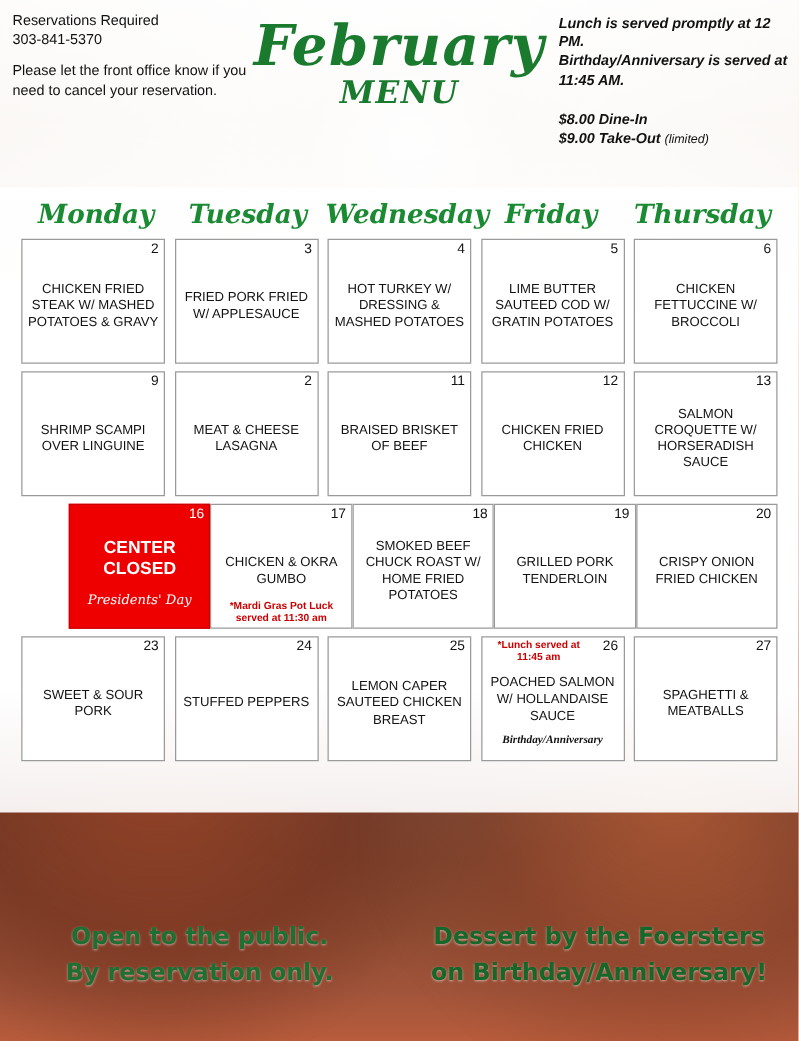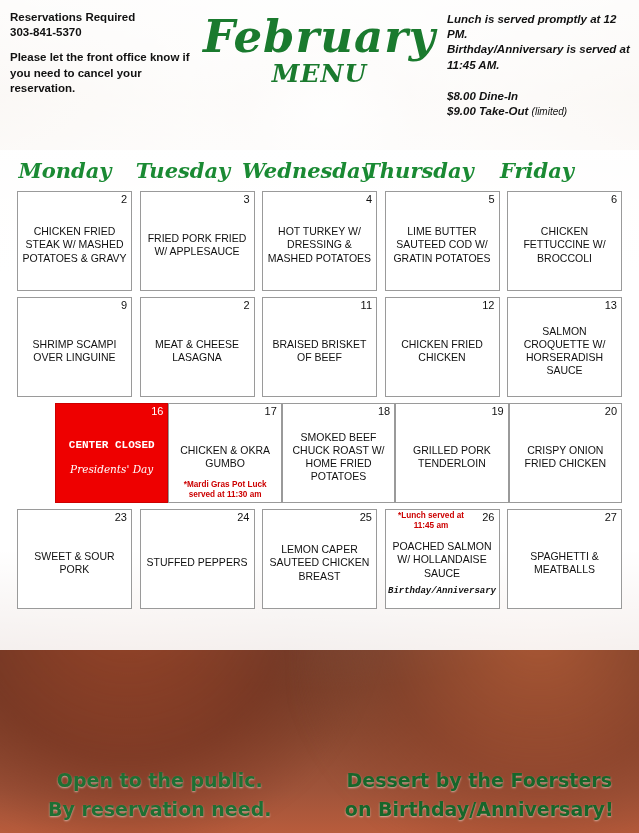--- a/index.html
+++ b/index.html
@@ -90,7 +90,7 @@
     width: 190px;
     color: #111;
     font-size: 11.5px;
-    font-weight: bold;
+    font-weight: normal;
     line-height: 1.32;
   }
   .hdr-left .blk { margin-bottom: 10px; }

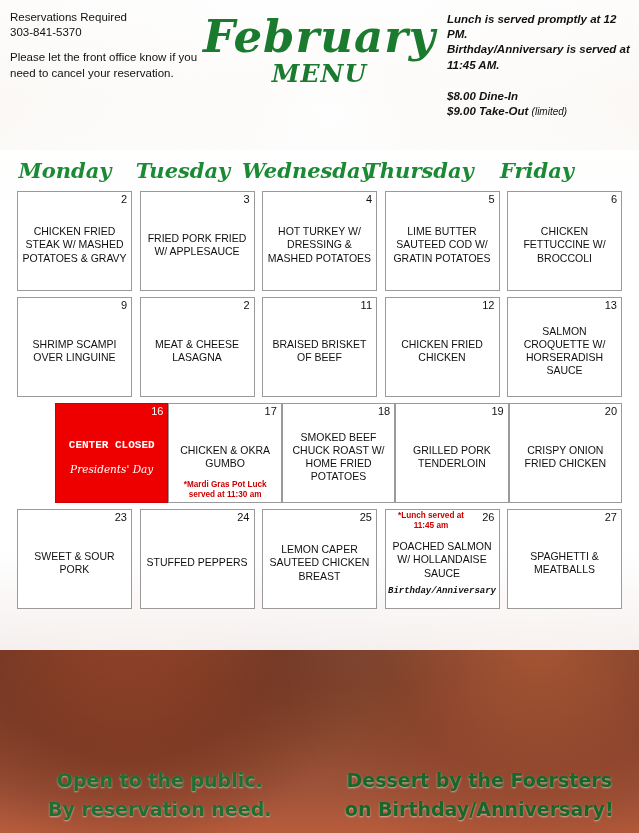--- a/index.html
+++ b/index.html
@@ -142,8 +142,8 @@
   
   .daynames {
     display: flex;
-    justify-content: flex-start;
-    padding: 0 6px;
+    justify-content: space-between;
+    padding: 0 18px;
     margin-top: 6px;
   }
   .dayname {

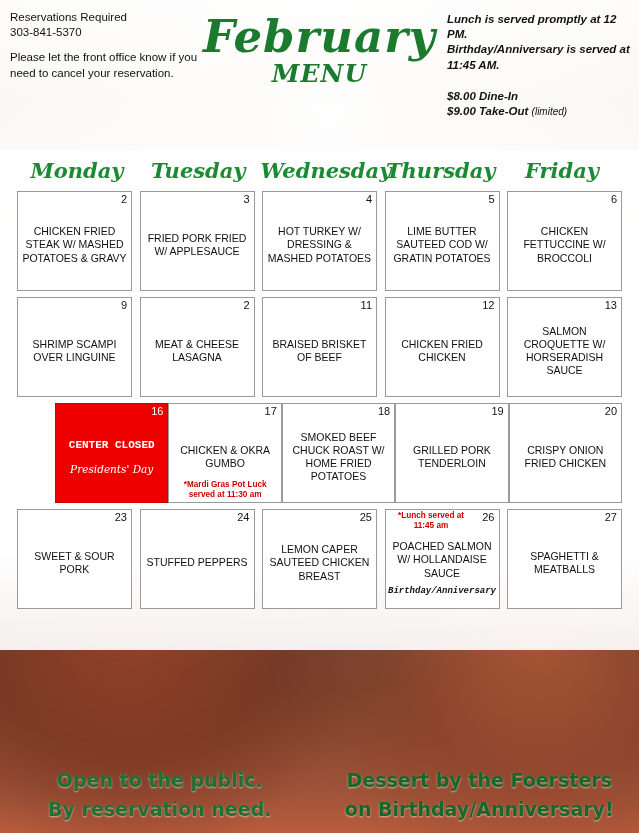--- a/index.html
+++ b/index.html
@@ -319,8 +319,8 @@
       <div class="dayname">Monday</div>
       <div class="dayname">Tuesday</div>
       <div class="dayname">Wednesday</div>
+      <div class="dayname">Friday</div>
       <div class="dayname">Thursday</div>
-      <div class="dayname">Friday</div>
     </div>
 
     <div class="calendar">

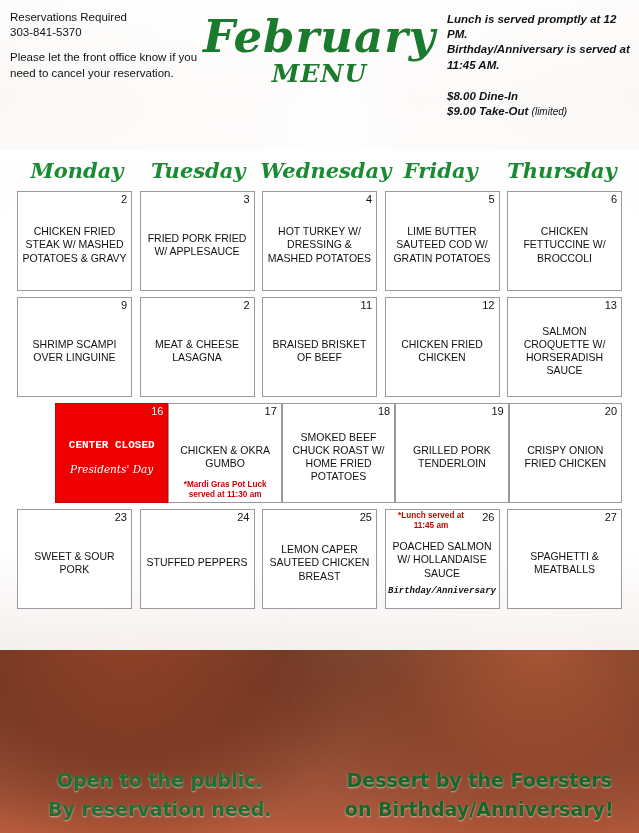--- a/index.html
+++ b/index.html
@@ -208,11 +208,10 @@
     font-family: "Liberation Sans", sans-serif;
   }
   .cell.closed .closed-label {
-    font-size: 11px;
+    font-size: 14px;
     font-weight: bold;
     color: #ffffff;
     line-height: 1.25;
-    font-family: Liberation Mono, monospace;
   }
   .cell.closed .holiday {
     font-family: "DejaVu Serif", serif;

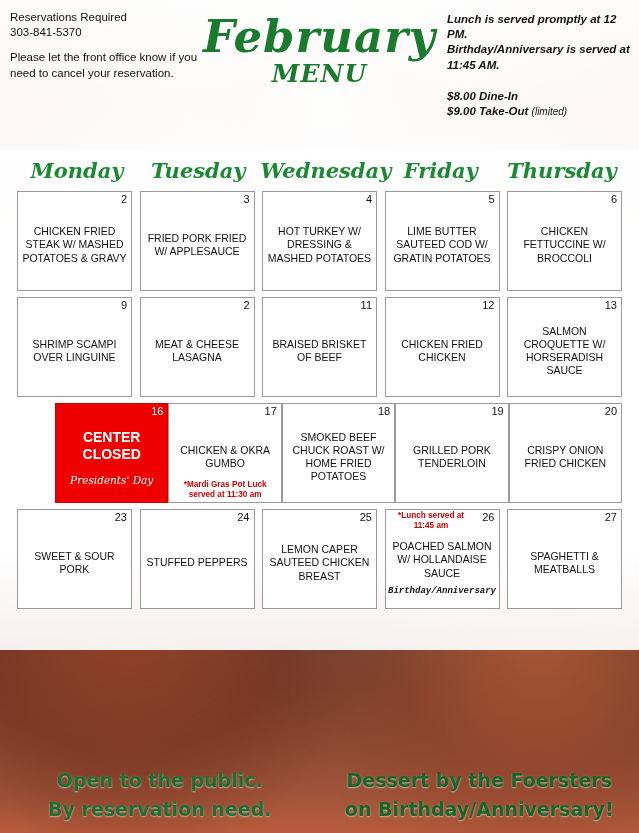--- a/index.html
+++ b/index.html
@@ -244,7 +244,7 @@
     padding-right: 22px;
   }
   .ba-label {
-    font-family: Liberation Mono, monospace;
+    font-family: Liberation Serif, serif;
     font-style: italic;
     font-weight: bold;
     font-size: 9px;

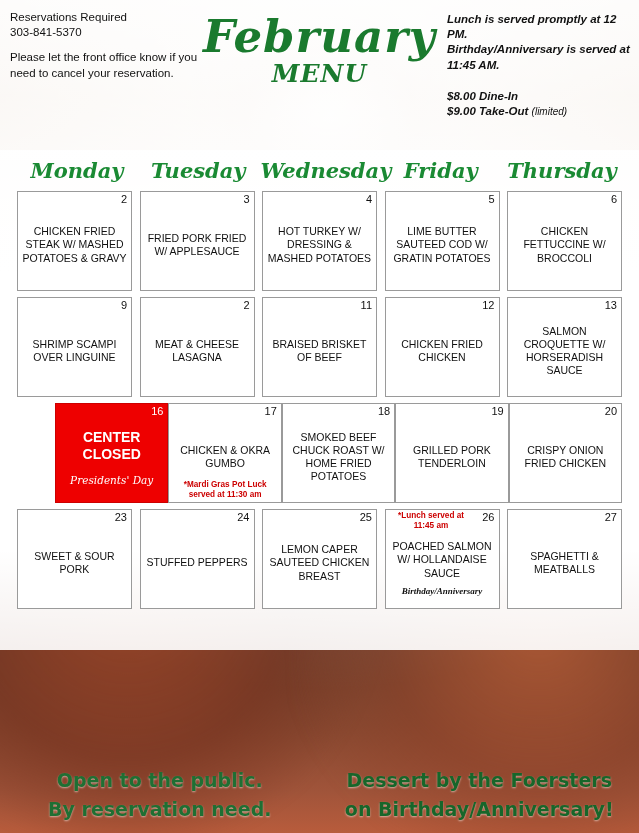--- a/index.html
+++ b/index.html
@@ -258,7 +258,7 @@
     position: absolute;
     left: 0;
     right: 0;
-    top: 766px;
+    top: 735px;
     display: flex;
   }
   .footer-col {

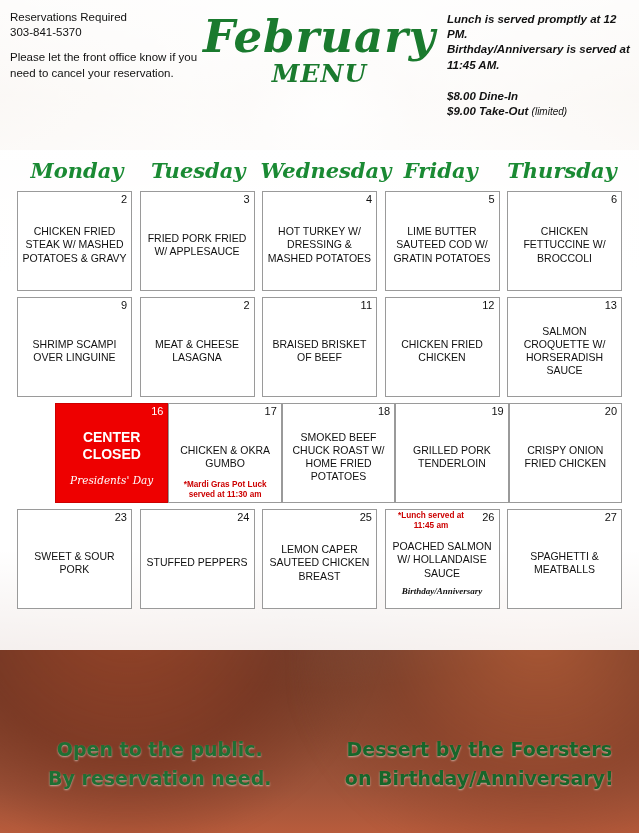--- a/index.html
+++ b/index.html
@@ -465,7 +465,7 @@
     <div class="footer">
       <div class="footer-col left">
         <div>Open to the public.</div>
-        <div>By reservation need.</div>
+        <div>By reservation only.</div>
       </div>
       <div class="footer-col right">
         <div>Dessert by the Foersters</div>

